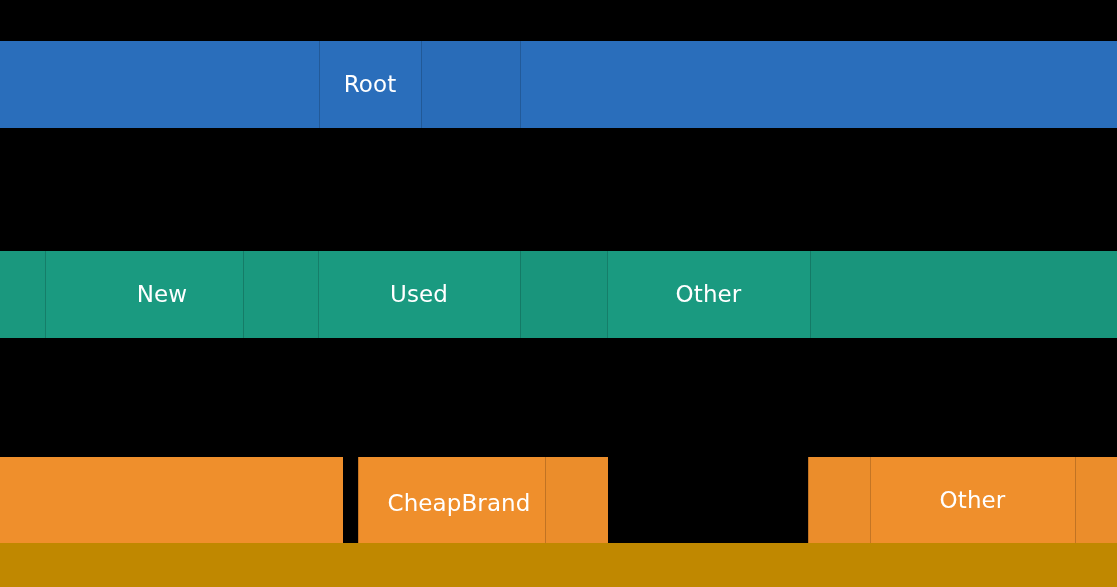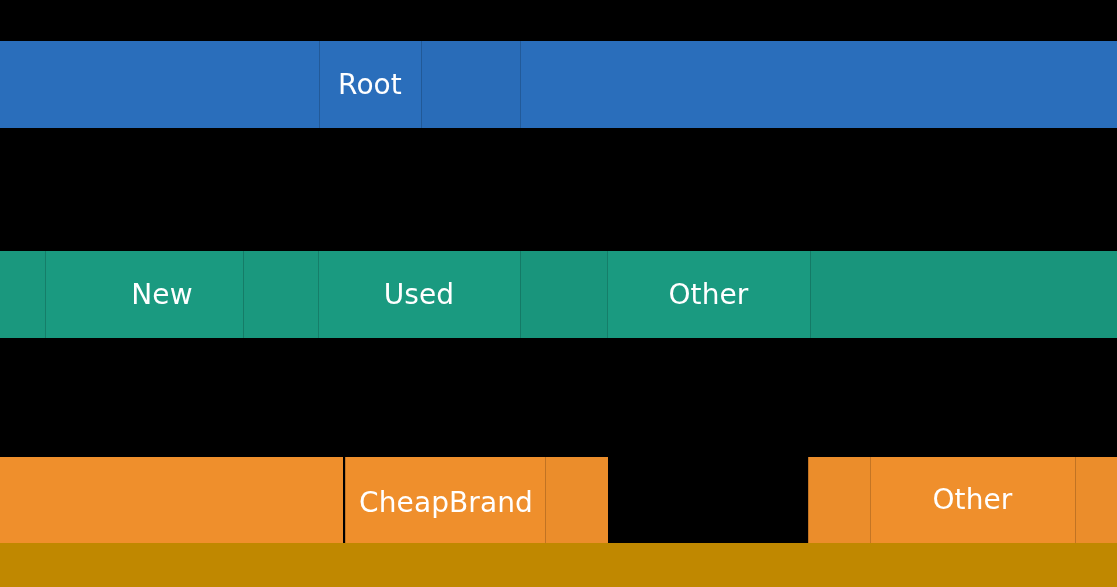--- a/index.html
+++ b/index.html
@@ -37,7 +37,7 @@
   .icicle-label {
     color: #ffffff;
     font-family: "DejaVu Sans", sans-serif;
-    font-size: 28px;
+    font-size: 23px;
     line-height: 1;
     letter-spacing: 0.1px;
     pointer-events: none;

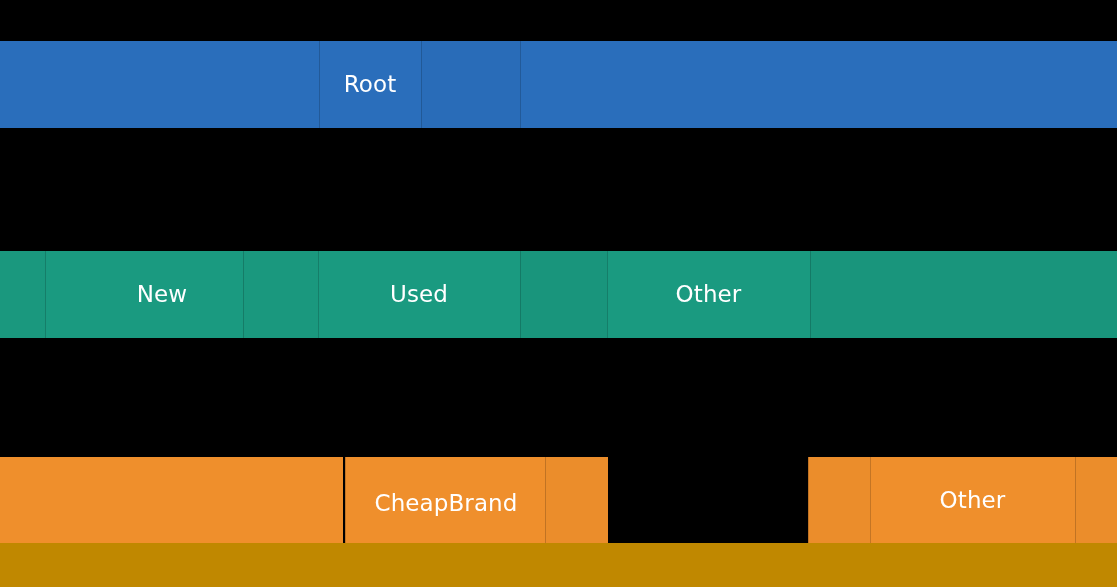--- a/index.html
+++ b/index.html
@@ -104,7 +104,7 @@
       <div class="icicle-node tone-a" style="left: 0px; width: 343px; top: 0px; height: 86px;">
         <span class="icicle-label"></span>
       </div>
-      <div class="icicle-node tone-a sep-left" style="left: 345px; width: 202px; top: 0px; height: 92px;">
+      <div class="icicle-node tone-a sep-left" style="left: 358px; width: 202px; top: 0px; height: 92px;">
         <span class="icicle-label">CheapBrand</span>
       </div>
       <div class="icicle-node tone-b sep-left" style="left: 545px; width: 63px; top: 0px; height: 86px;">

